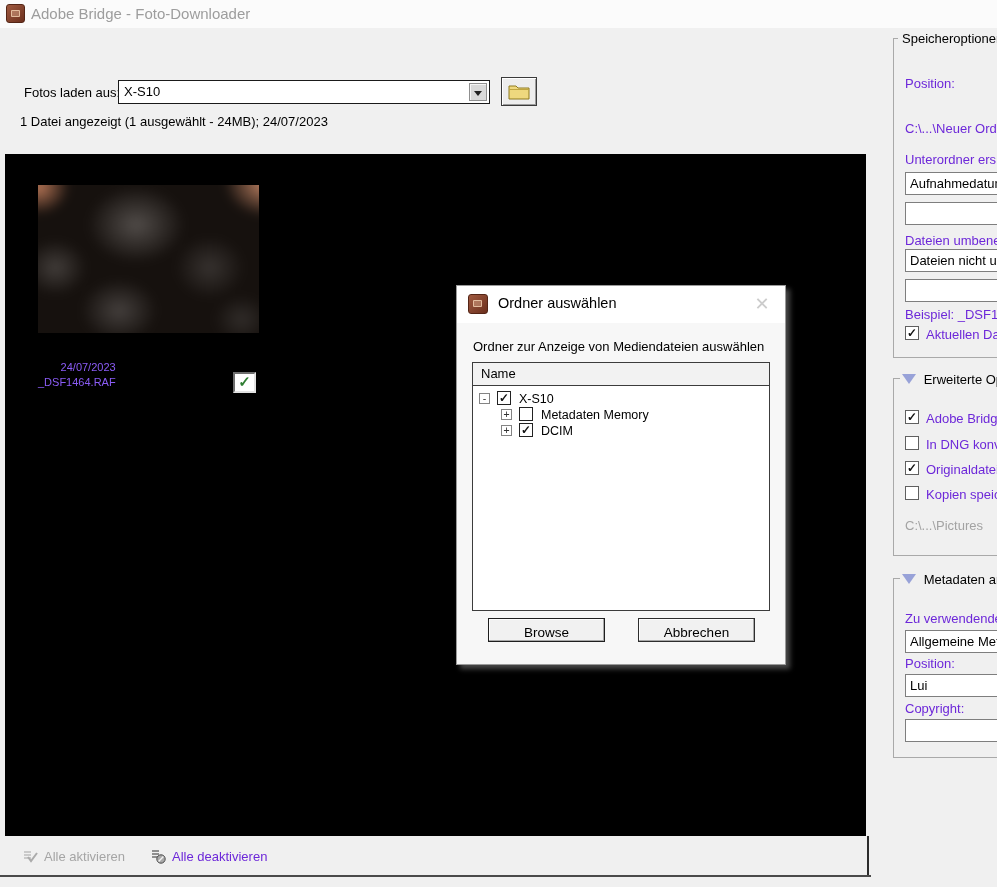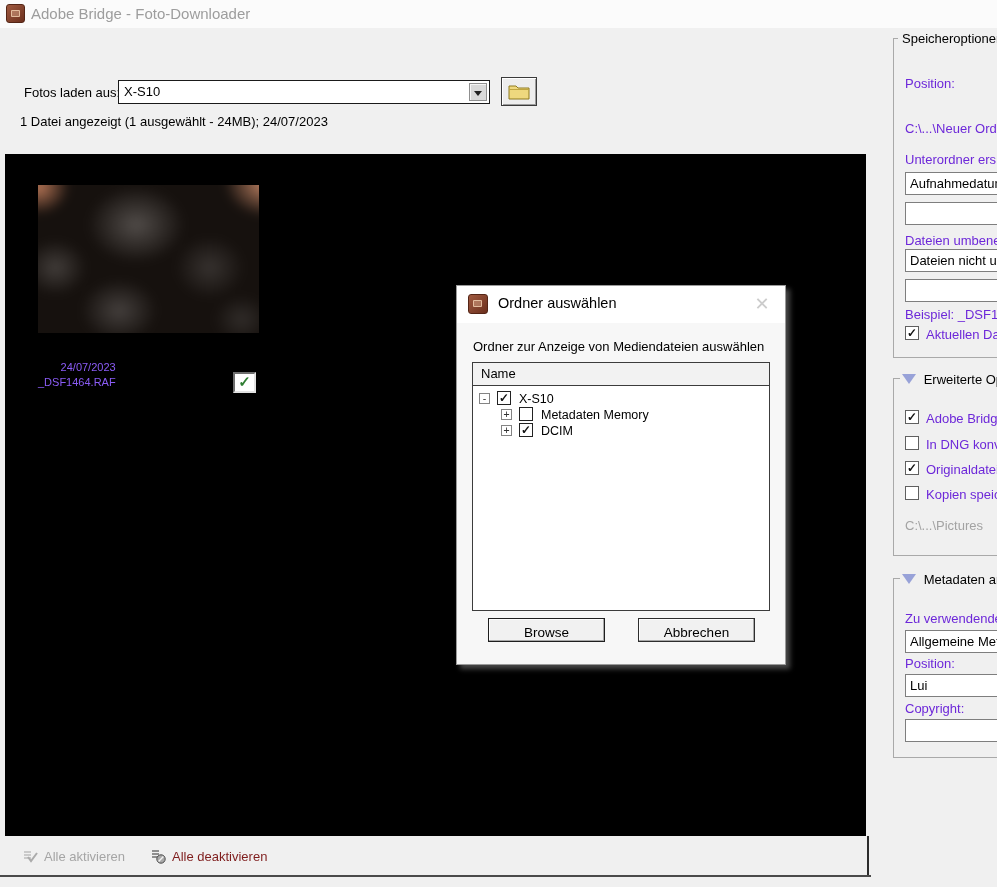--- a/index.html
+++ b/index.html
@@ -54,7 +54,7 @@
   .win-hline { position:absolute; left:0; top:875px; width:871px; height:2px; background:#4a4a4a; }
   .win-vline { position:absolute; left:867px; top:836px; width:2px; height:41px; background:#2c2c2c; }
   .tool-btn { position:absolute; top:9px; height:22px; display:flex; align-items:center; gap:5px;
-              font-size:13px; color:#7f1d1d; cursor:default; }
+              font-size:13px; color:#6d28d9; cursor:default; }
   .tool-btn.disabled { color:#a5a5a5; }
 
   

